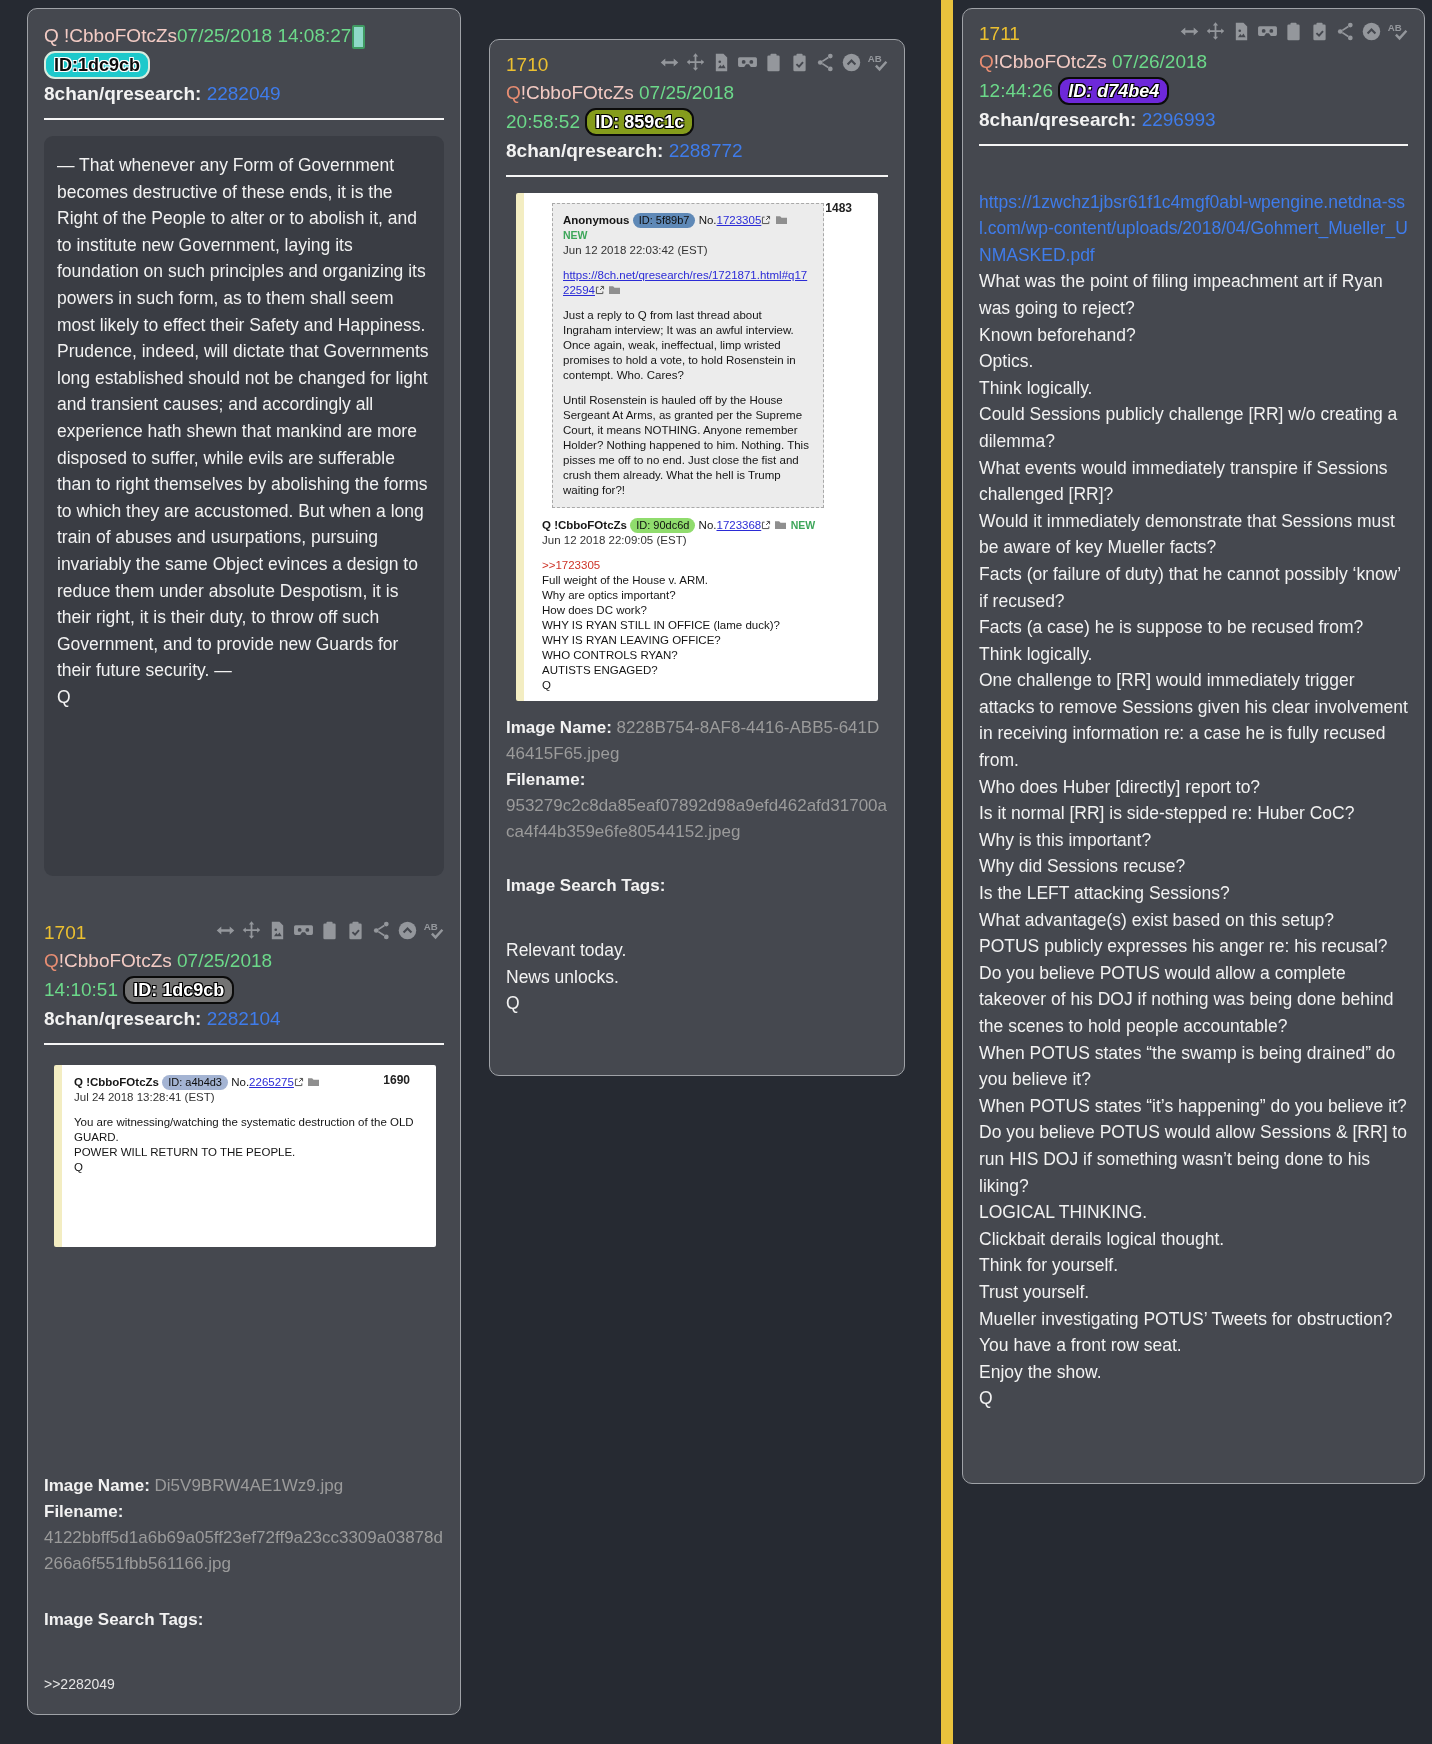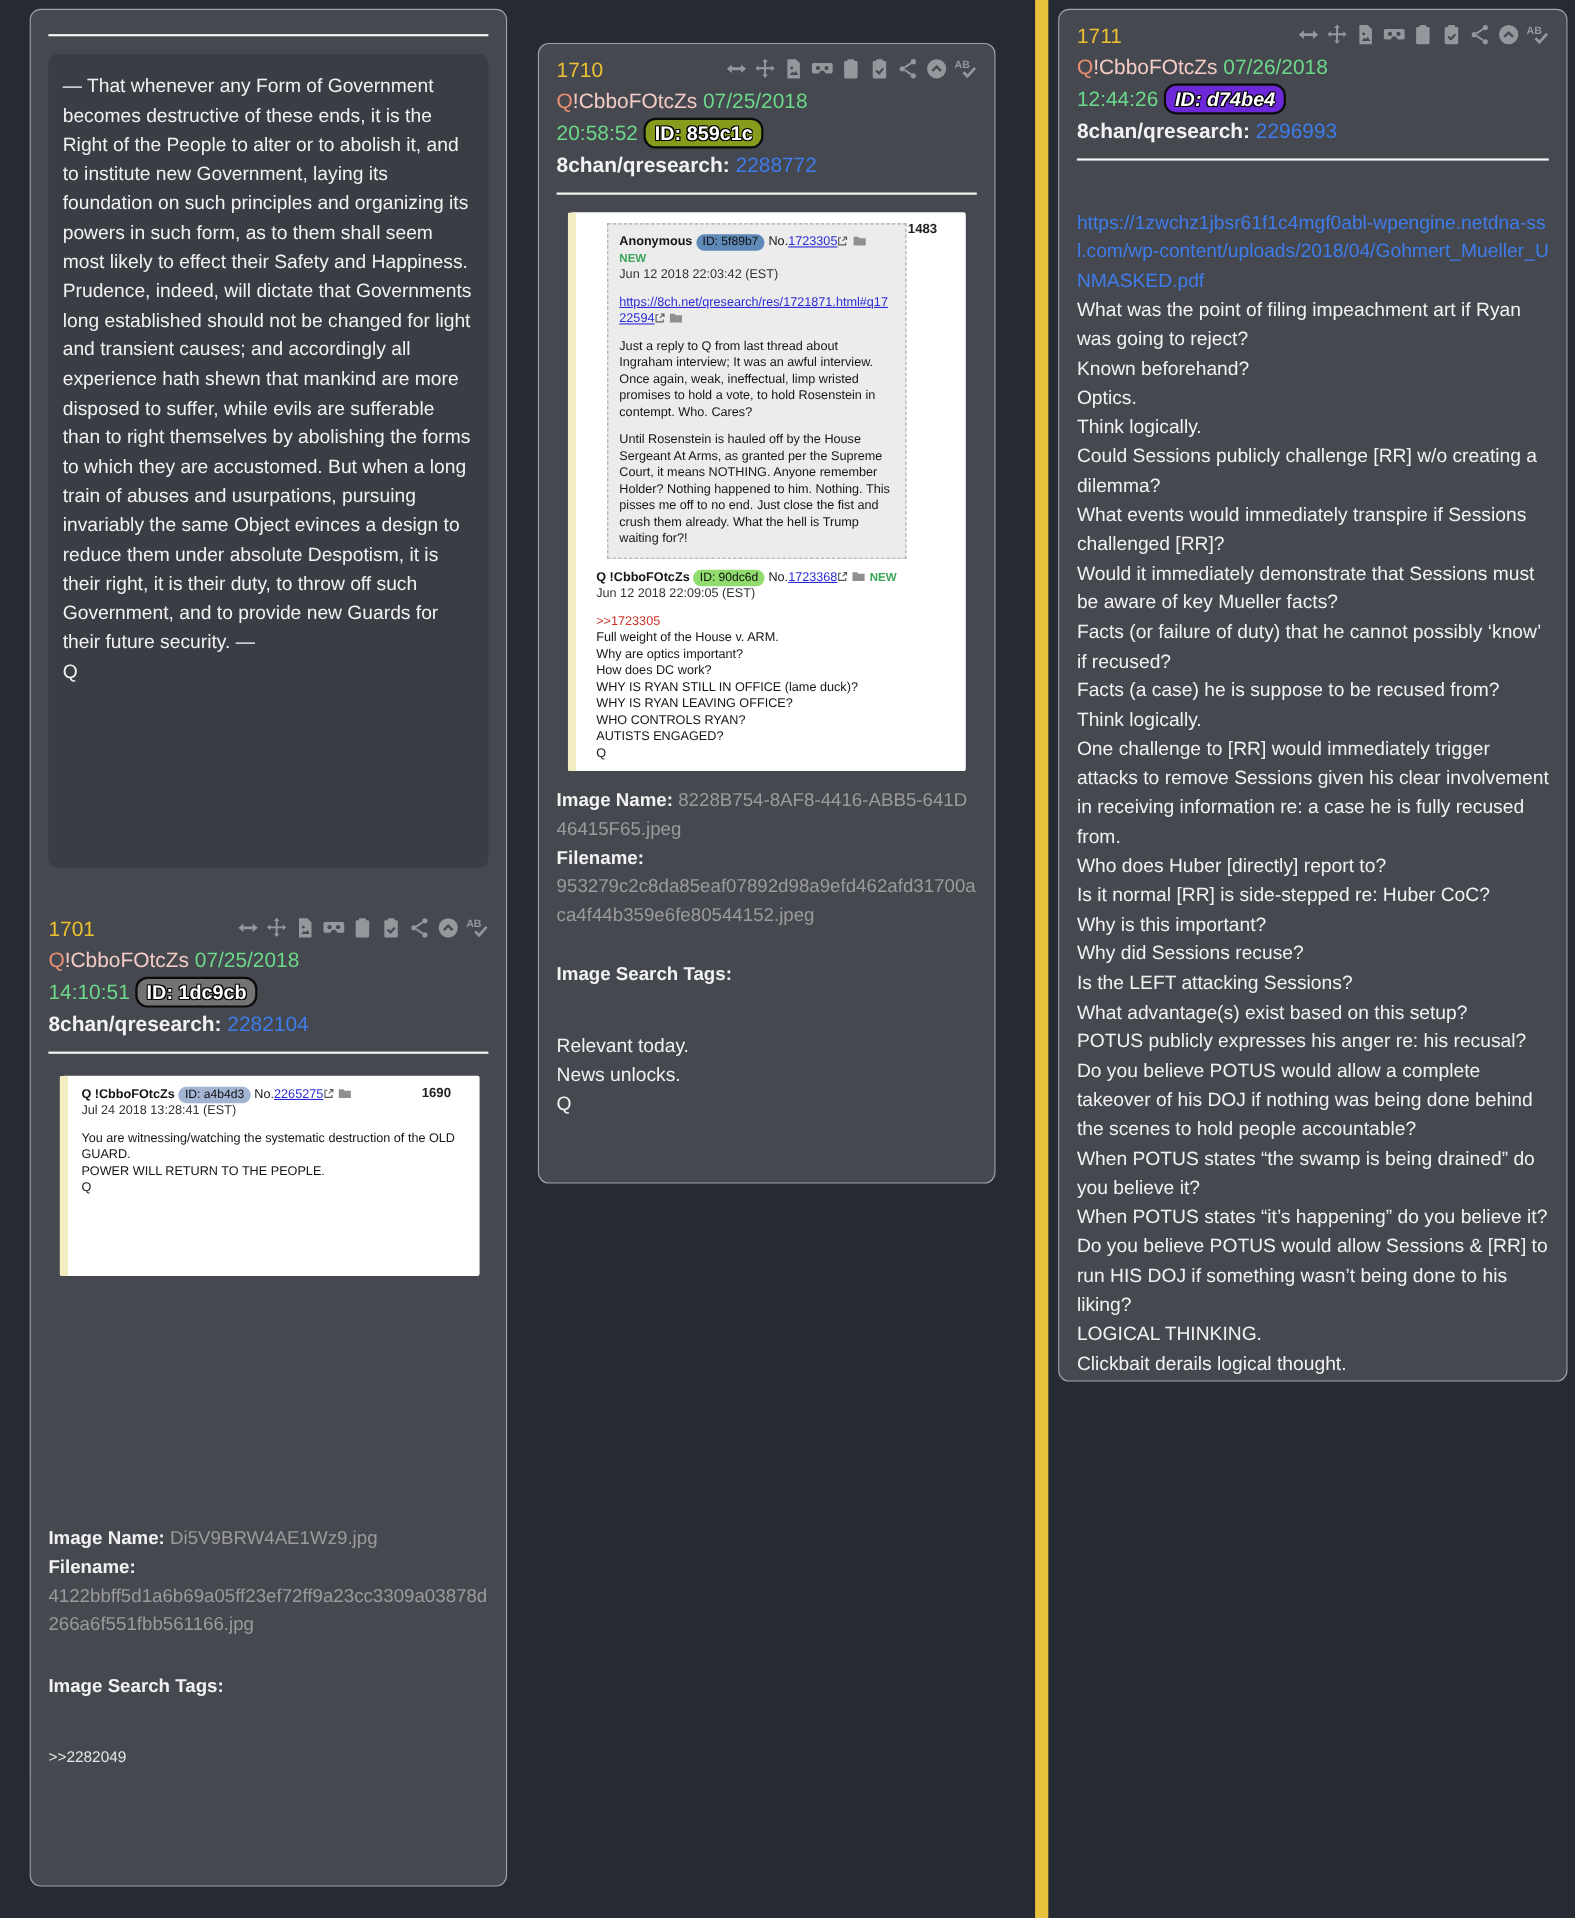--- a/index.html
+++ b/index.html
@@ -61,6 +61,12 @@
   <div class="card" id="card1">
 
     <div>
+      <div class="hdr">
+        <span class="trip">Q !CbboFOtcZs</span><span class="dt">07/25/2018 14:08:27</span><span class="cursor-block"></span><br>
+        <span class="badge lightline" style="background-color: rgb(29, 201, 203);">ID:1dc9cb</span><br>
+        <span class="board">8chan/qresearch:</span>
+        <span class="board blue">2282049</span>
+      </div>
       <hr class="sep">
       <div class="body-box" style="height:708px;">
         <div class="body-text">— That whenever any Form of Government becomes destructive of these ends, it is the Right of the People to alter or to abolish it, and to institute new Government, laying its foundation on such principles and organizing its powers in such form, as to them shall seem most likely to effect their Safety and Happiness. Prudence, indeed, will dictate that Governments long established should not be changed for light and transient causes; and accordingly all experience hath shewn that mankind are more disposed to suffer, while evils are sufferable than to right themselves by abolishing the forms to which they are accustomed. But when a long train of abuses and usurpations, pursuing invariably the same Object evinces a design to reduce them under absolute Despotism, it is their right, it is their duty, to throw off such Government, and to provide new Guards for their future security. —

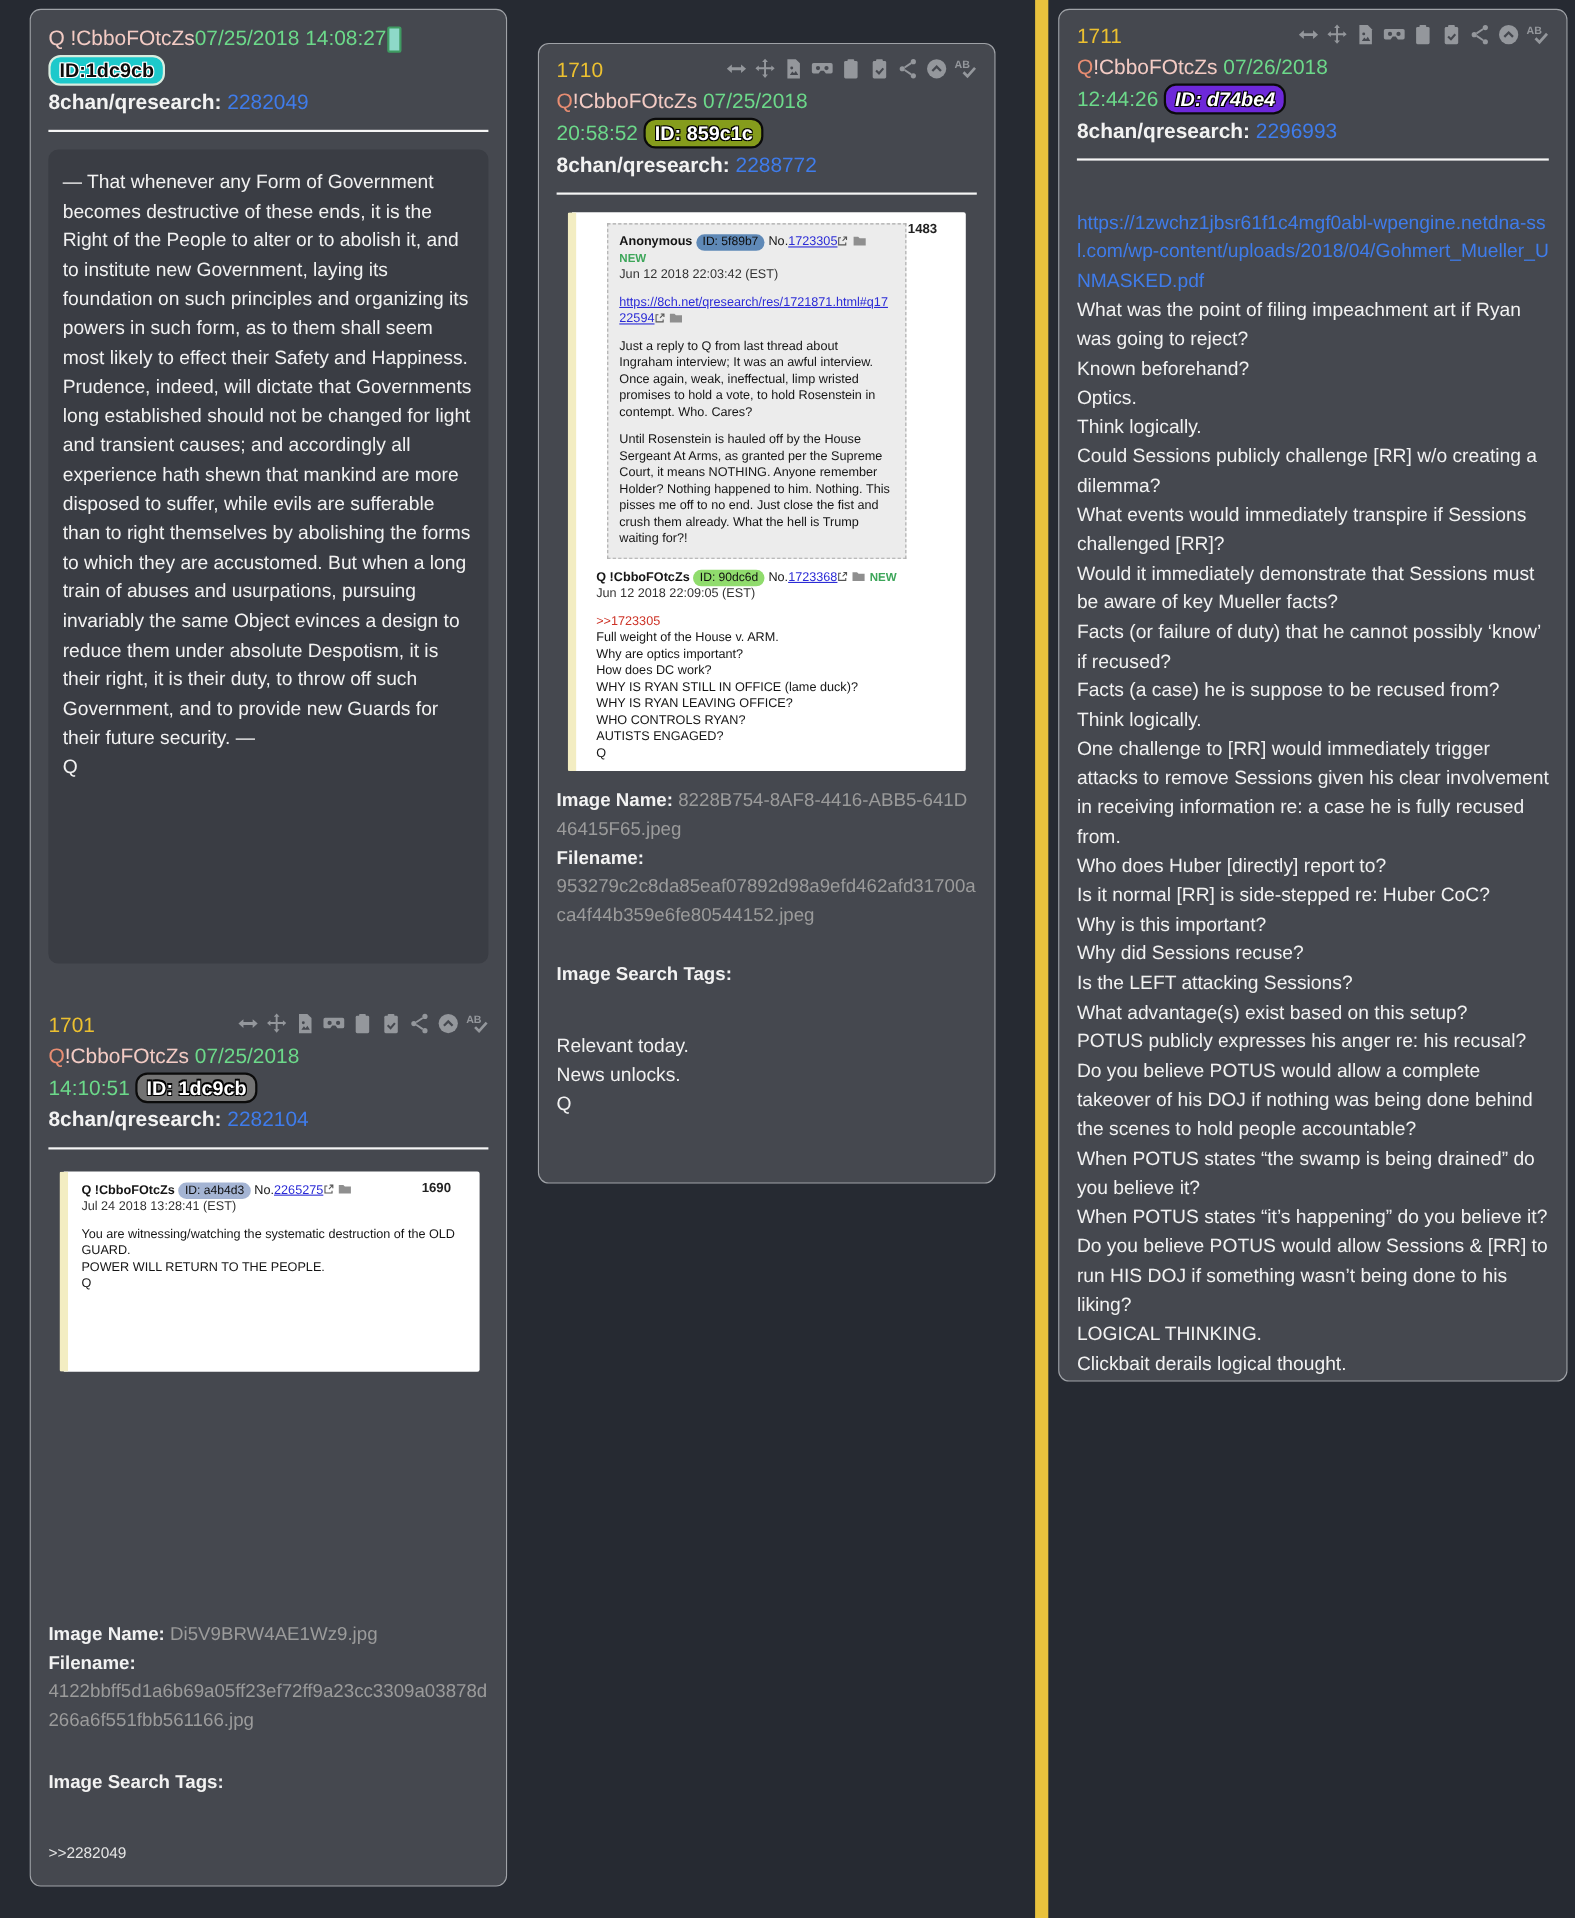--- a/index.html
+++ b/index.html
@@ -9,7 +9,7 @@
         padding:12px 16px;box-sizing:border-box;overflow:hidden;}
   #card1{left:27px;top:8px;width:434px;height:1707px;}
   #card2{left:489px;top:8px;width:416px;height:1037px;margin-top:31px;}
-  #card3{left:962px;top:8px;width:463px;height:1248px;}
+  #card3{left:962px;top:8px;width:463px;height:1476px;}
   .accent-strip{position:absolute;left:941px;top:0;width:12px;height:1744px;background:#e9c23d;}
 
   .num-row{display:flex;justify-content:space-between;align-items:flex-start;min-height:26px;}

